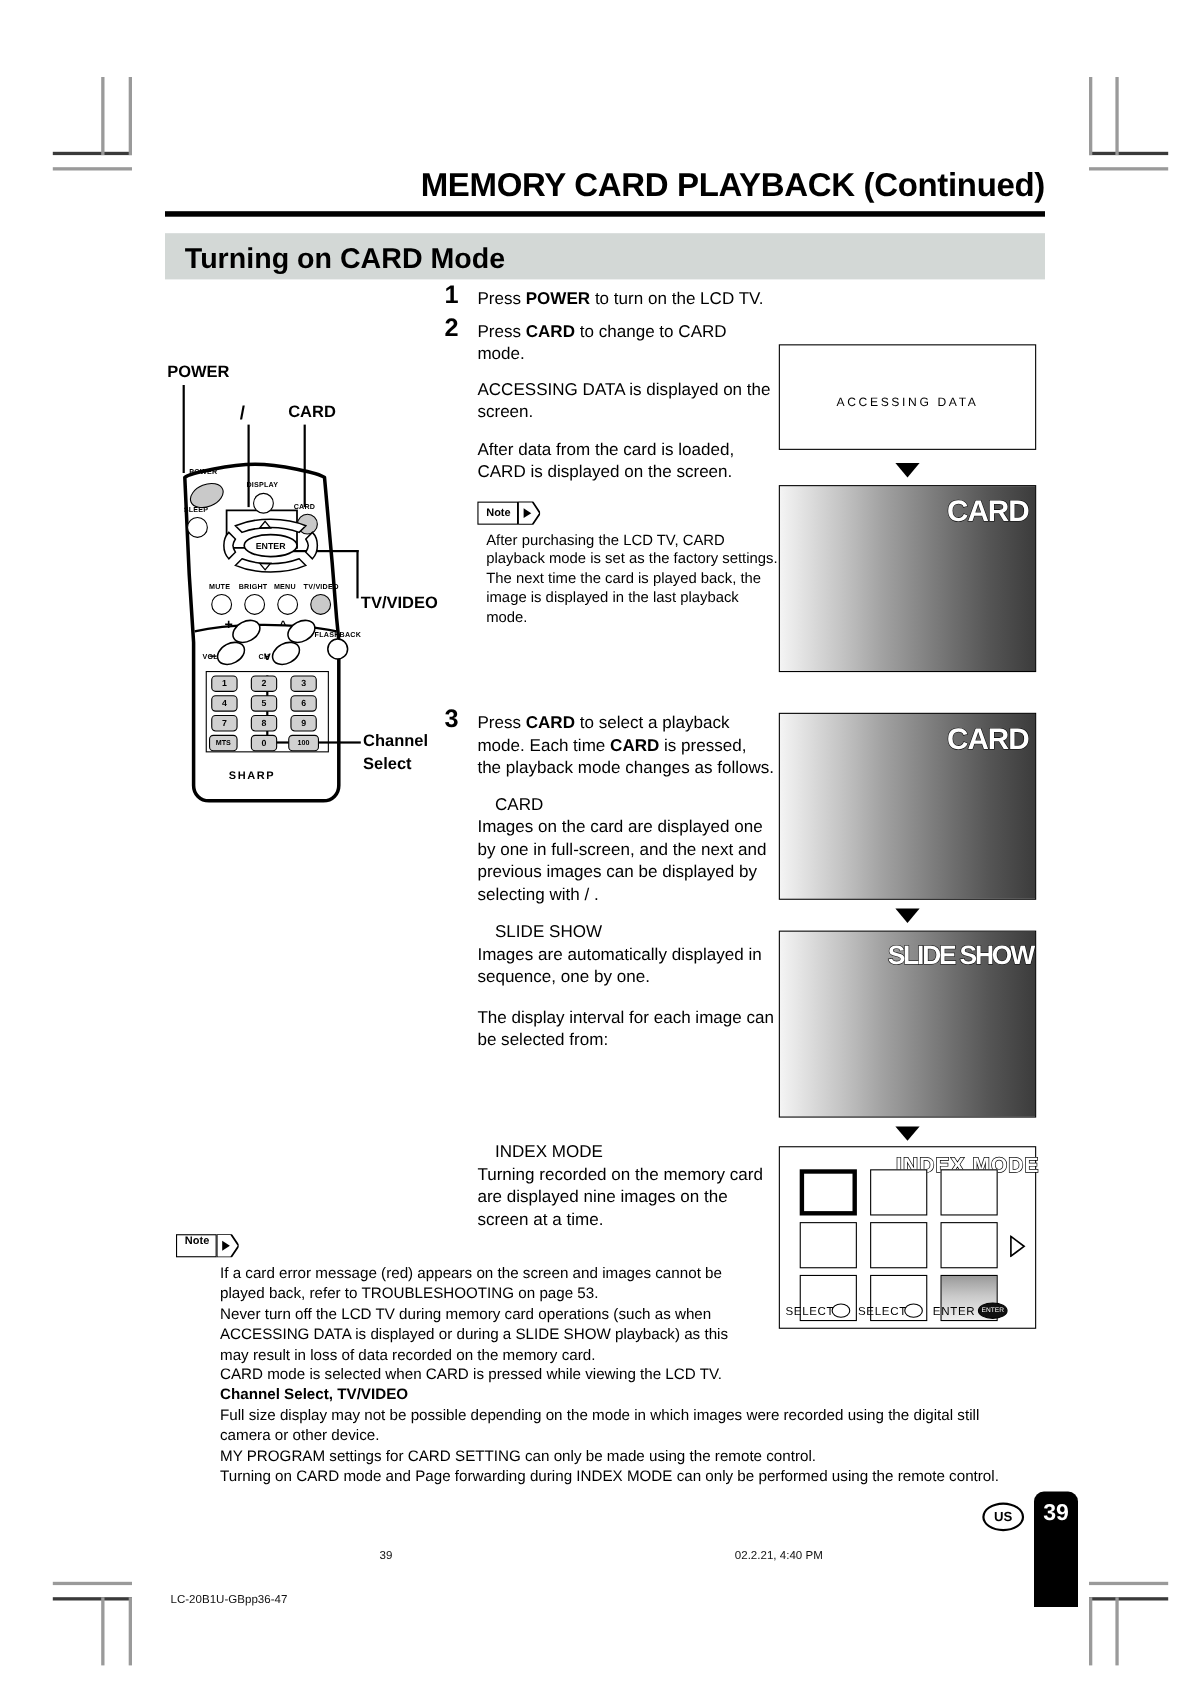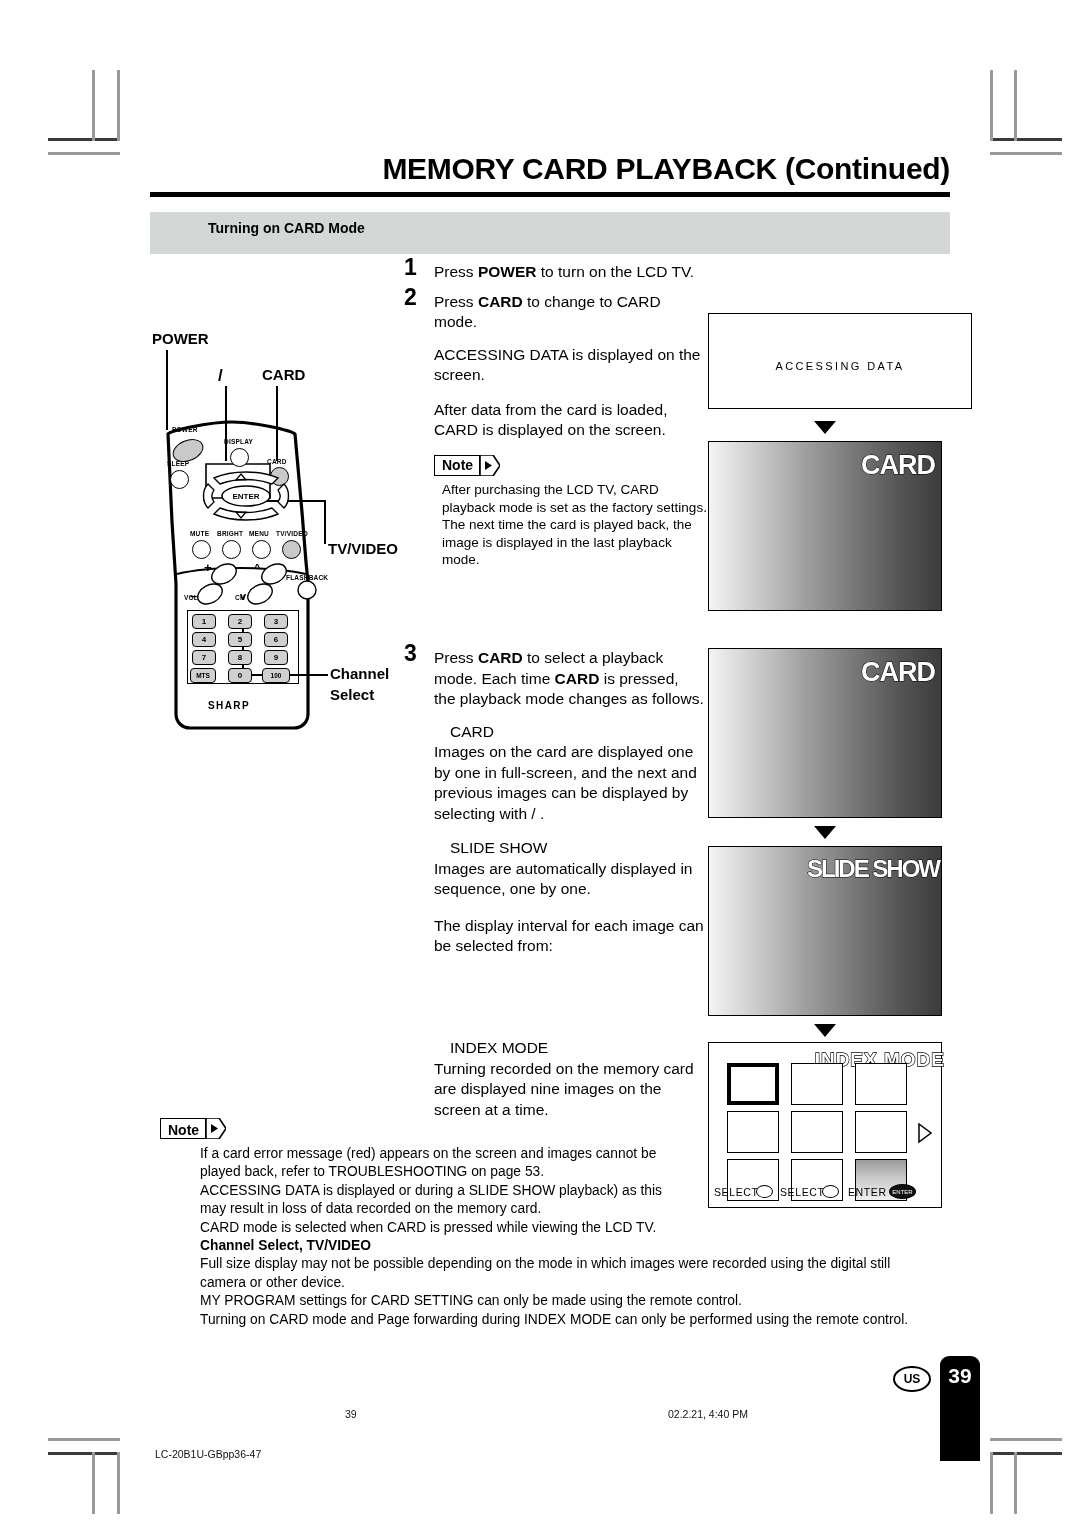--- a/index.html
+++ b/index.html
@@ -17,7 +17,7 @@
   #header-rule{position:absolute;left:150px;top:192px;width:800px;height:5px;background:#000;}
 
   #section-band{position:absolute;left:150px;top:212px;width:800px;height:42px;background:#d3d8d6;}
-  #section-title{position:absolute;left:168px;top:220px;font-size:14px;font-weight:bold;margin-left:40px;}
+  #section-title{position:absolute;left:168px;top:220px;font-size:26px;font-weight:bold;}
 
   
   .col{position:absolute;left:404px;width:300px;font-size:15.5px;line-height:20.5px;}

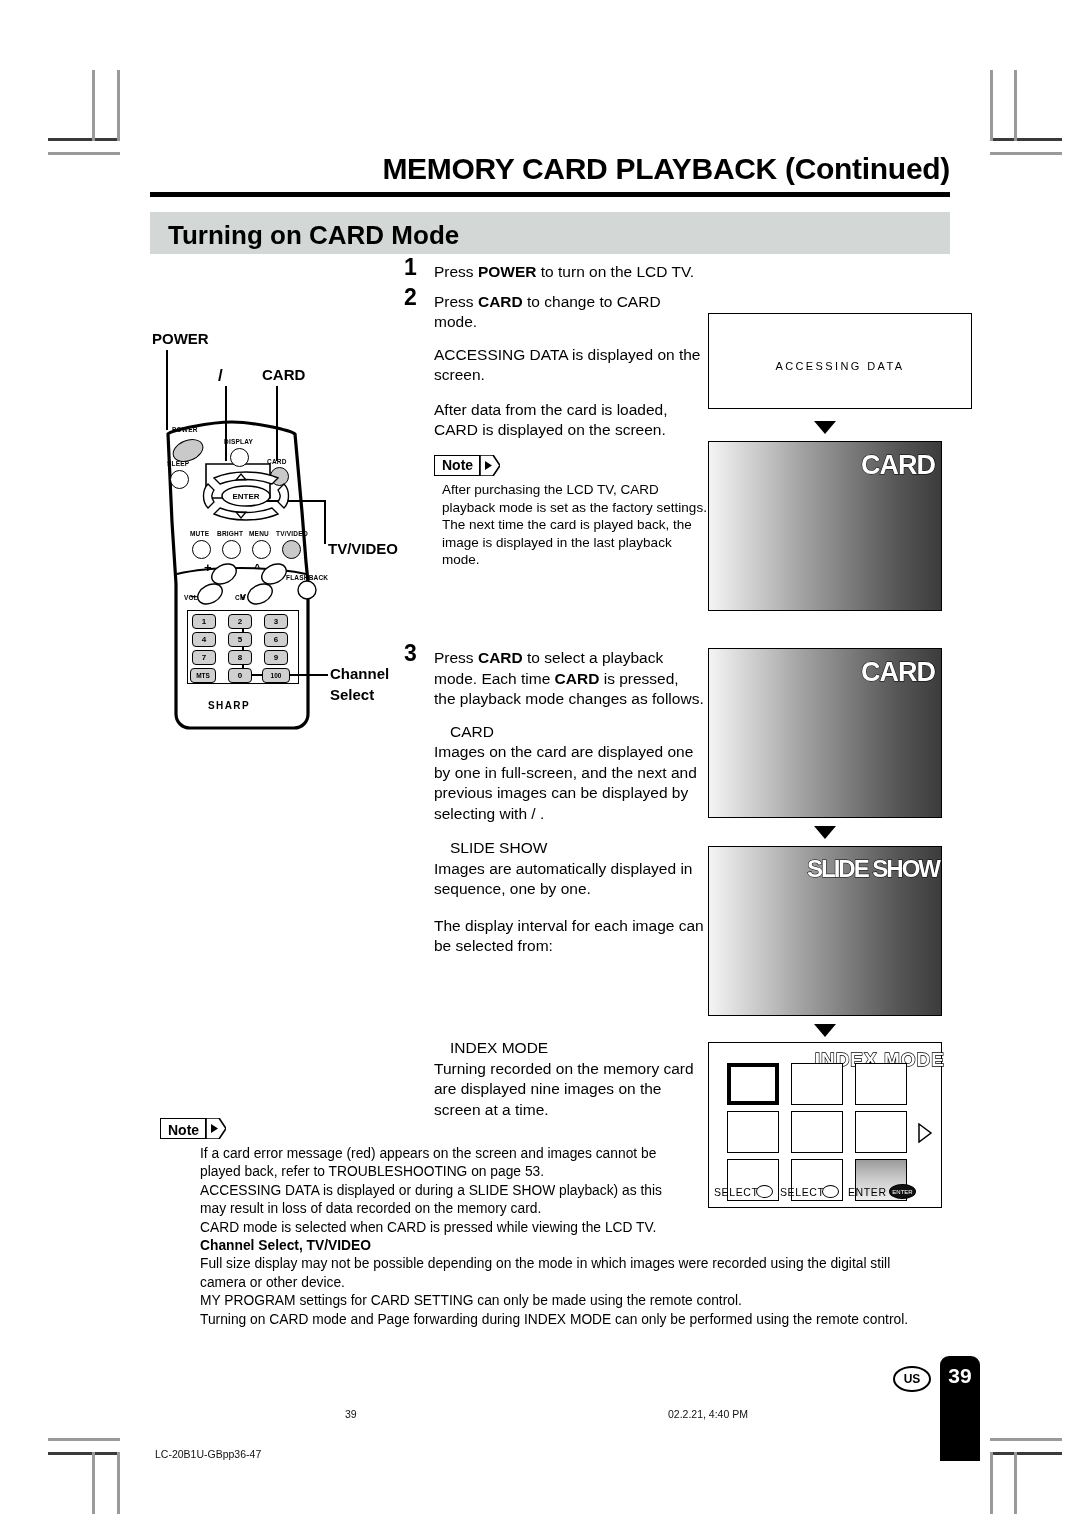--- a/index.html
+++ b/index.html
@@ -252,7 +252,7 @@
     <div class="modebody">Turning recorded on the memory card are displayed nine images on the screen at a time.</div>
   </div>
 
-  <div class="screen" style="left:708px;top:313px;width:264px;height:96px;">
+  <div class="screen" style="left:708px;top:313px;width:234px;height:96px;">
     <div class="access-txt">ACCESSING DATA</div>
   </div>
   <div class="downarrow" style="left:814px;top:421px;"></div>

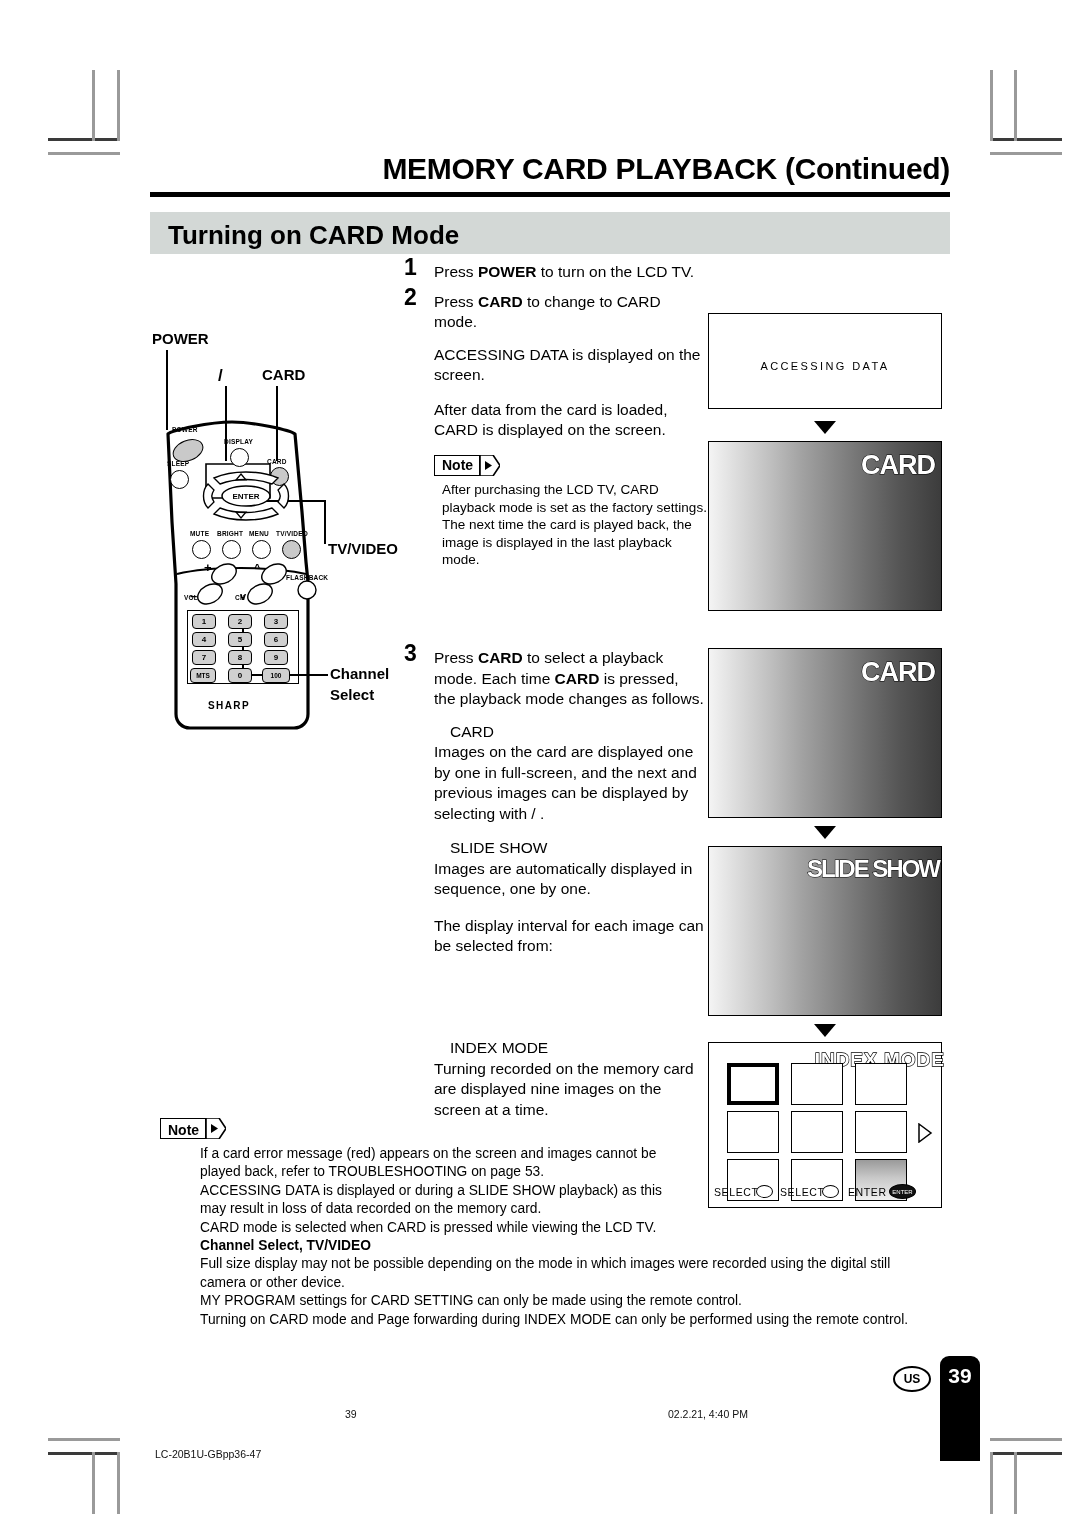--- a/index.html
+++ b/index.html
@@ -31,7 +31,7 @@
   
   .note-tag{position:relative;display:inline-block;height:21px;}
   .note-box{border:1.6px solid #000;height:21px;box-sizing:border-box;
-      display:flex;align-items:flex-end;padding:0 6px 0 7px;font-size:14px;font-weight:bold;}
+      display:flex;align-items:flex-start;padding:0 6px 0 7px;font-size:10px;font-weight:bold;}
   .note-arrow{position:absolute;left:100%;top:0;width:20px;height:21px;}
   .note-body{margin:5px 0 0 38px;font-size:13.5px;line-height:17.5px;}
 

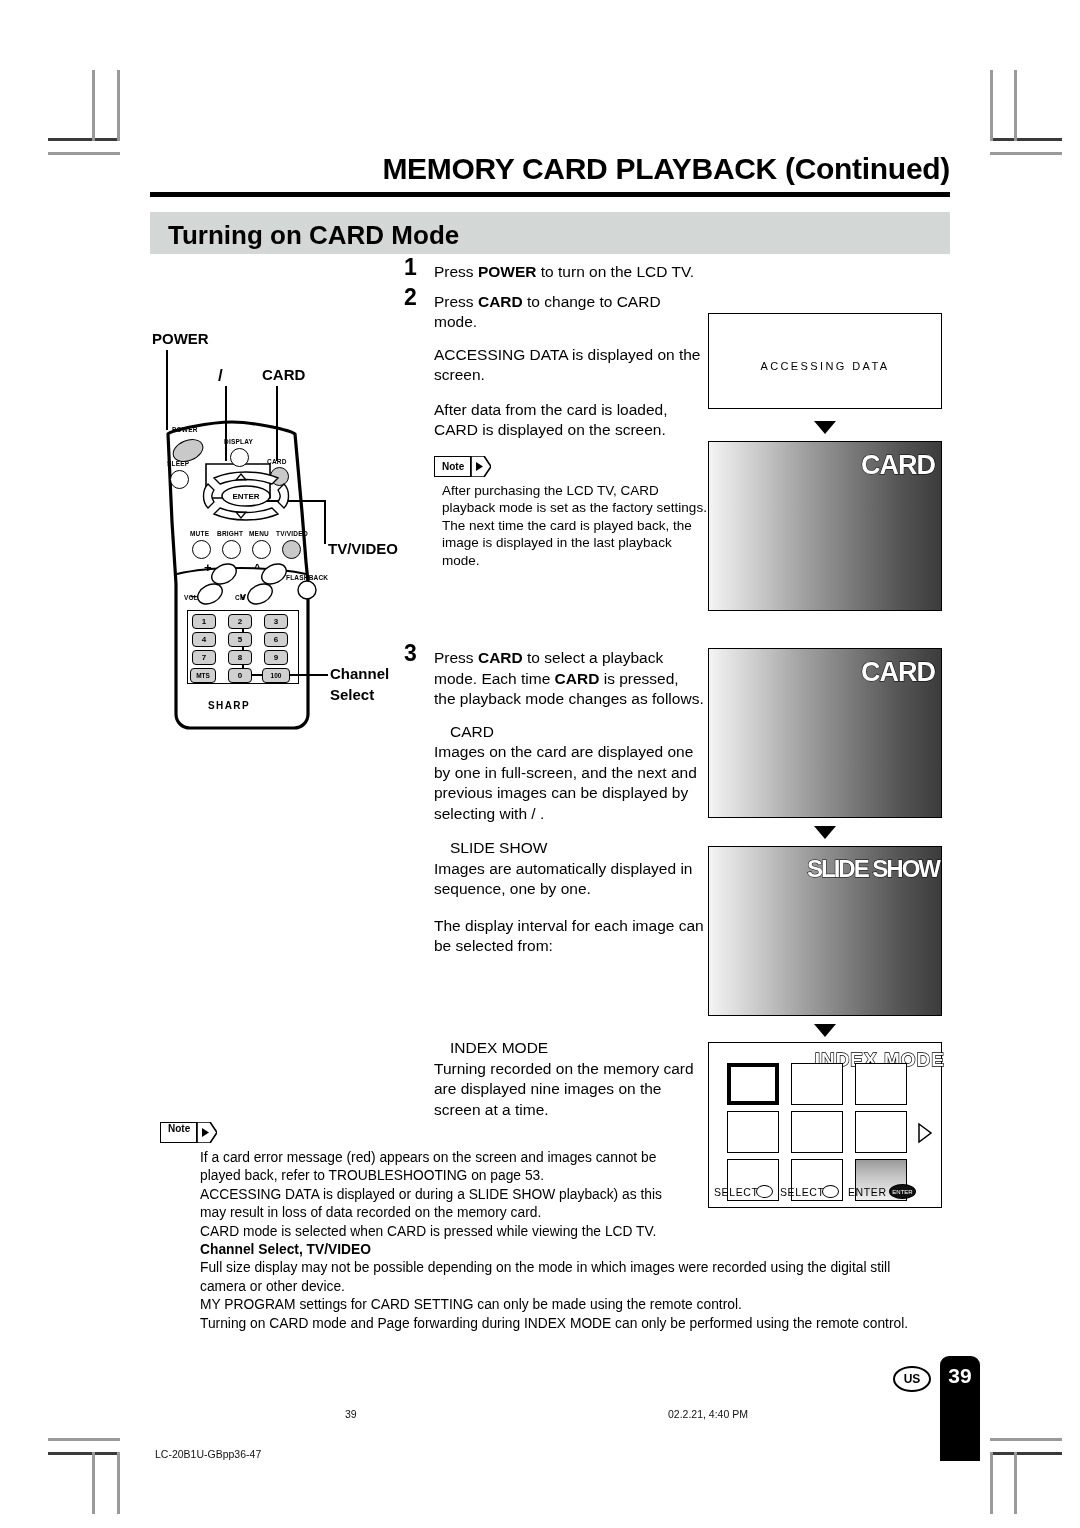--- a/index.html
+++ b/index.html
@@ -309,6 +309,7 @@
     <div id="bottom-note-body">
       <div>If a card error message (red) appears on the screen and images cannot be</div>
       <div>played back, refer to TROUBLESHOOTING on page 53.</div>
+      <div>Never turn off the LCD TV during memory card operations (such as when</div>
       <div>ACCESSING DATA is displayed or during a SLIDE SHOW playback) as this</div>
       <div>may result in loss of data recorded on the memory card.</div>
       <div>CARD mode is selected when CARD is pressed while viewing the LCD TV.</div>

